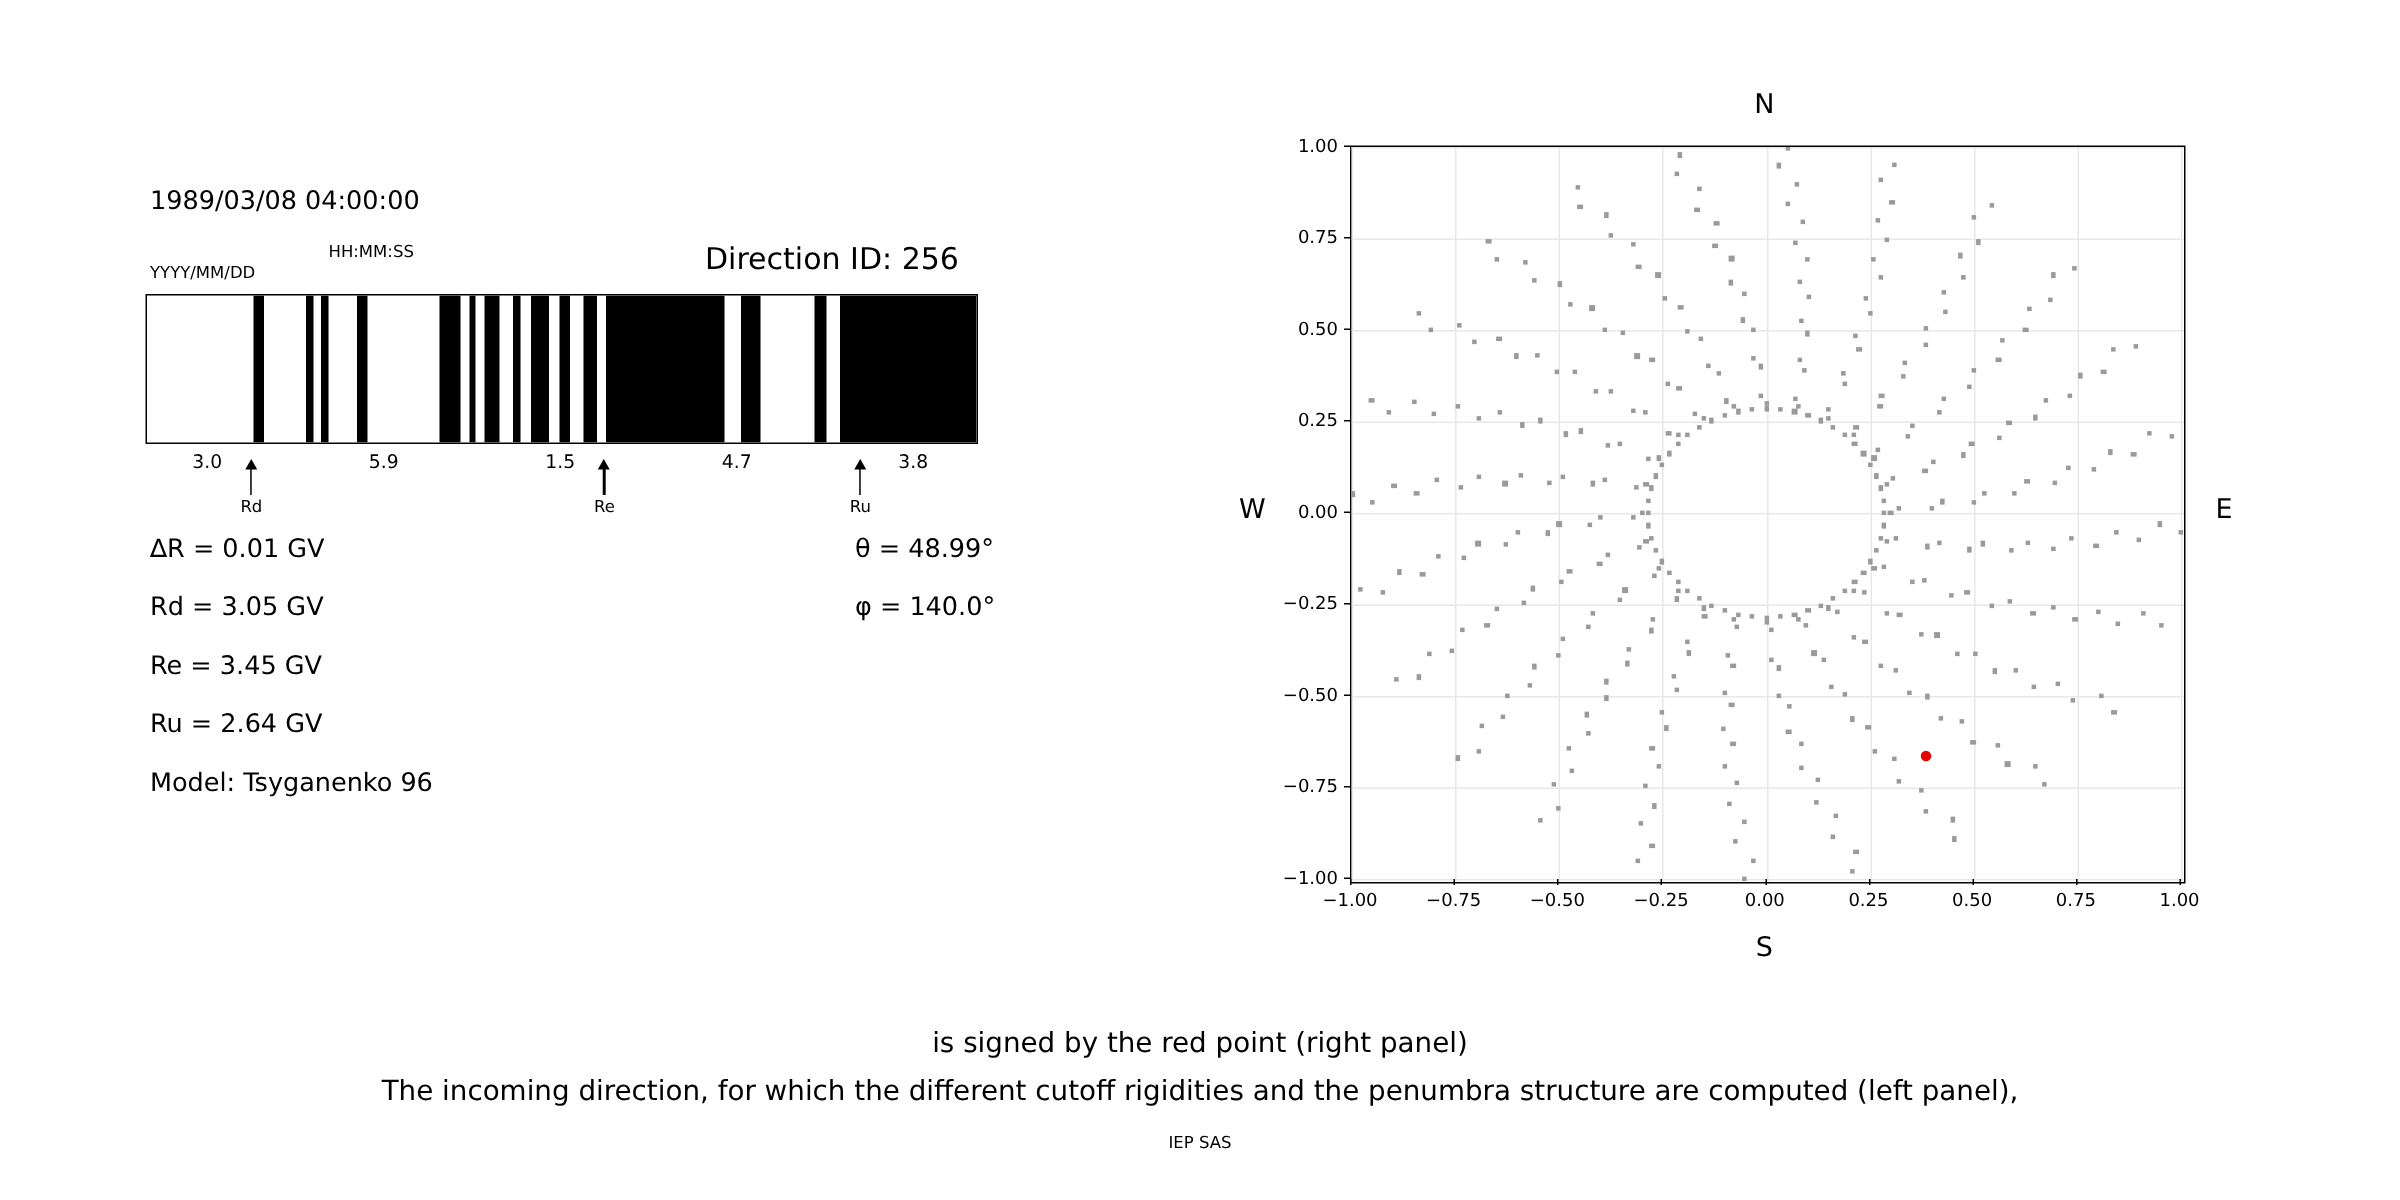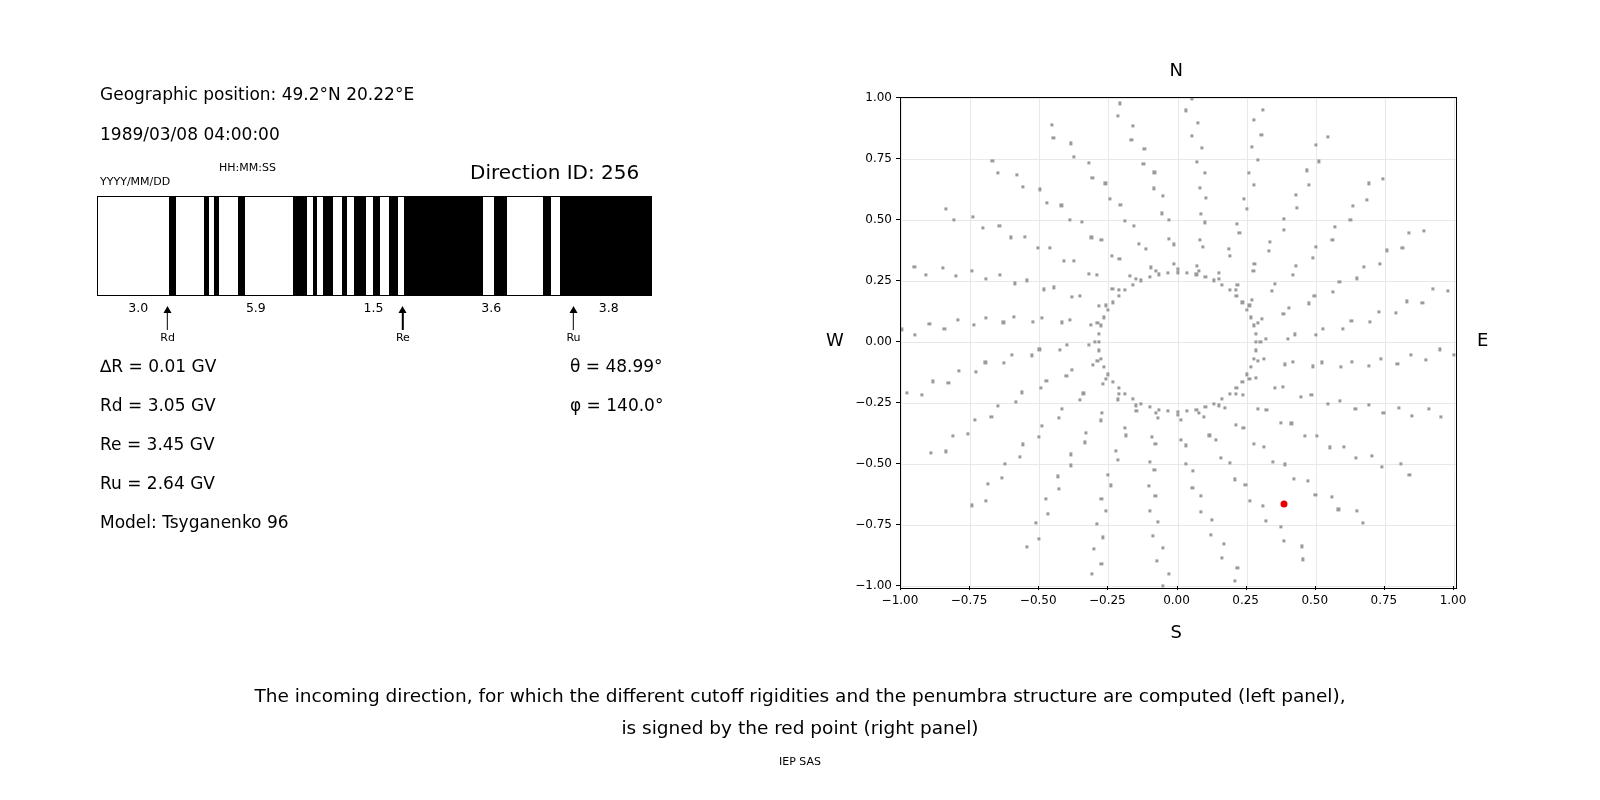--- a/index.html
+++ b/index.html
@@ -240,7 +240,6 @@
 
 <div id="left-panel">
 
-  <div class="text-line" id="geo-position">Geographic position: 49.2°N 20.22°E</div>
   <div class="text-line" id="datetime">1989/03/08 04:00:00</div>
   <div class="text-line" id="date-format-label">YYYY/MM/DD</div>
   <div class="text-line" id="time-format-label">HH:MM:SS</div>

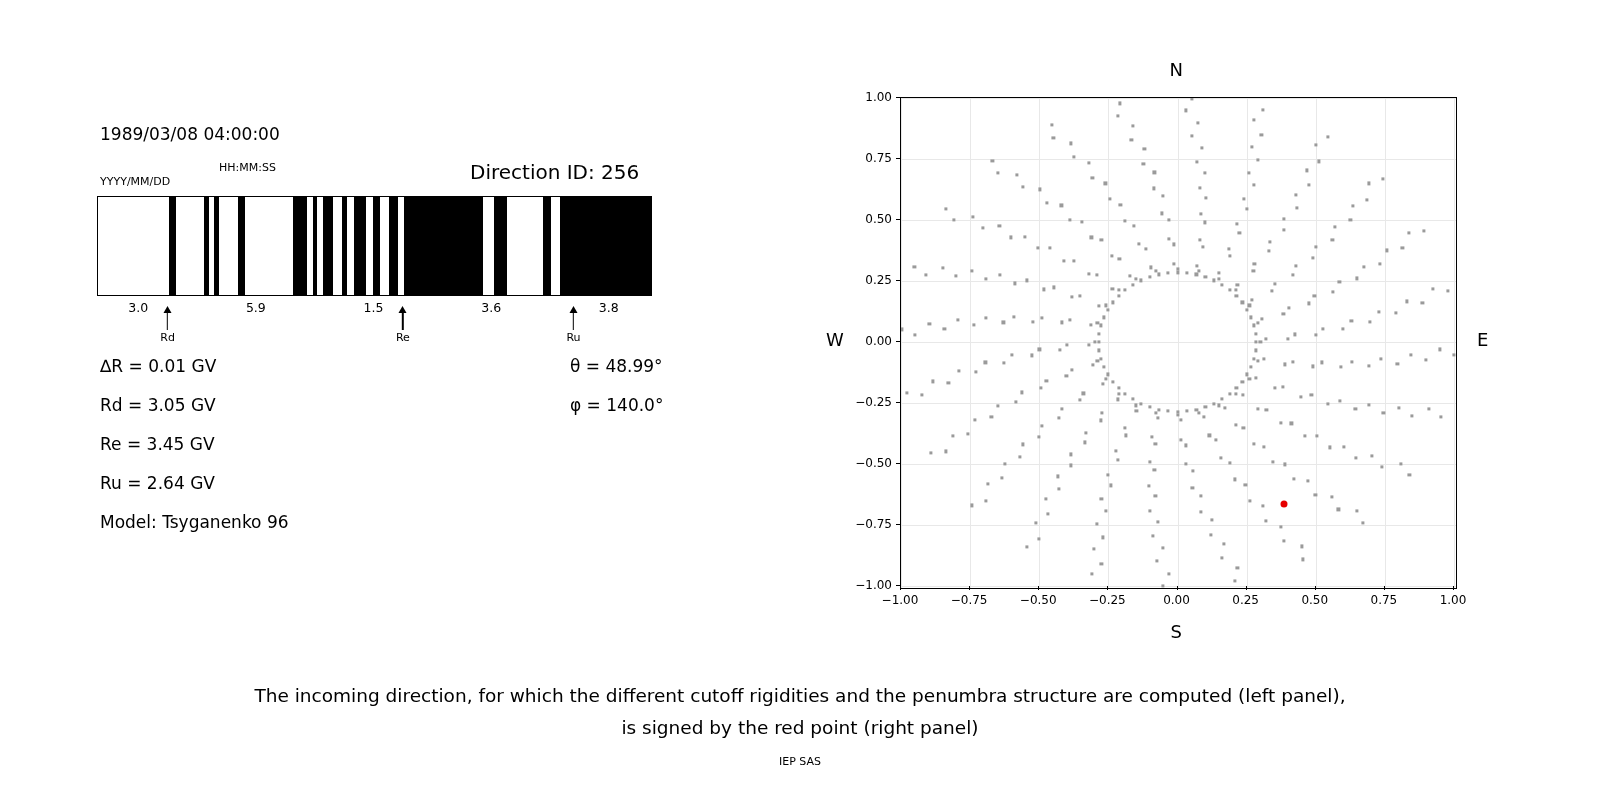--- a/index.html
+++ b/index.html
@@ -268,7 +268,7 @@
       <div class="axis-tick-label" style="left: 41.1809px;">3.0</div>
       <div class="axis-tick-label" style="left: 158.84px;">5.9</div>
       <div class="axis-tick-label" style="left: 276.5px;">1.5</div>
-      <div class="axis-tick-label" style="left: 394.16px;">3.6</div>
+      <div class="axis-tick-label" style="left: 394.16px;">4.7</div>
       <div class="axis-tick-label" style="left: 511.819px;">3.8</div>
       <div class="marker" style="left: 70.5957px;">
         <div class="arrow-line"></div>

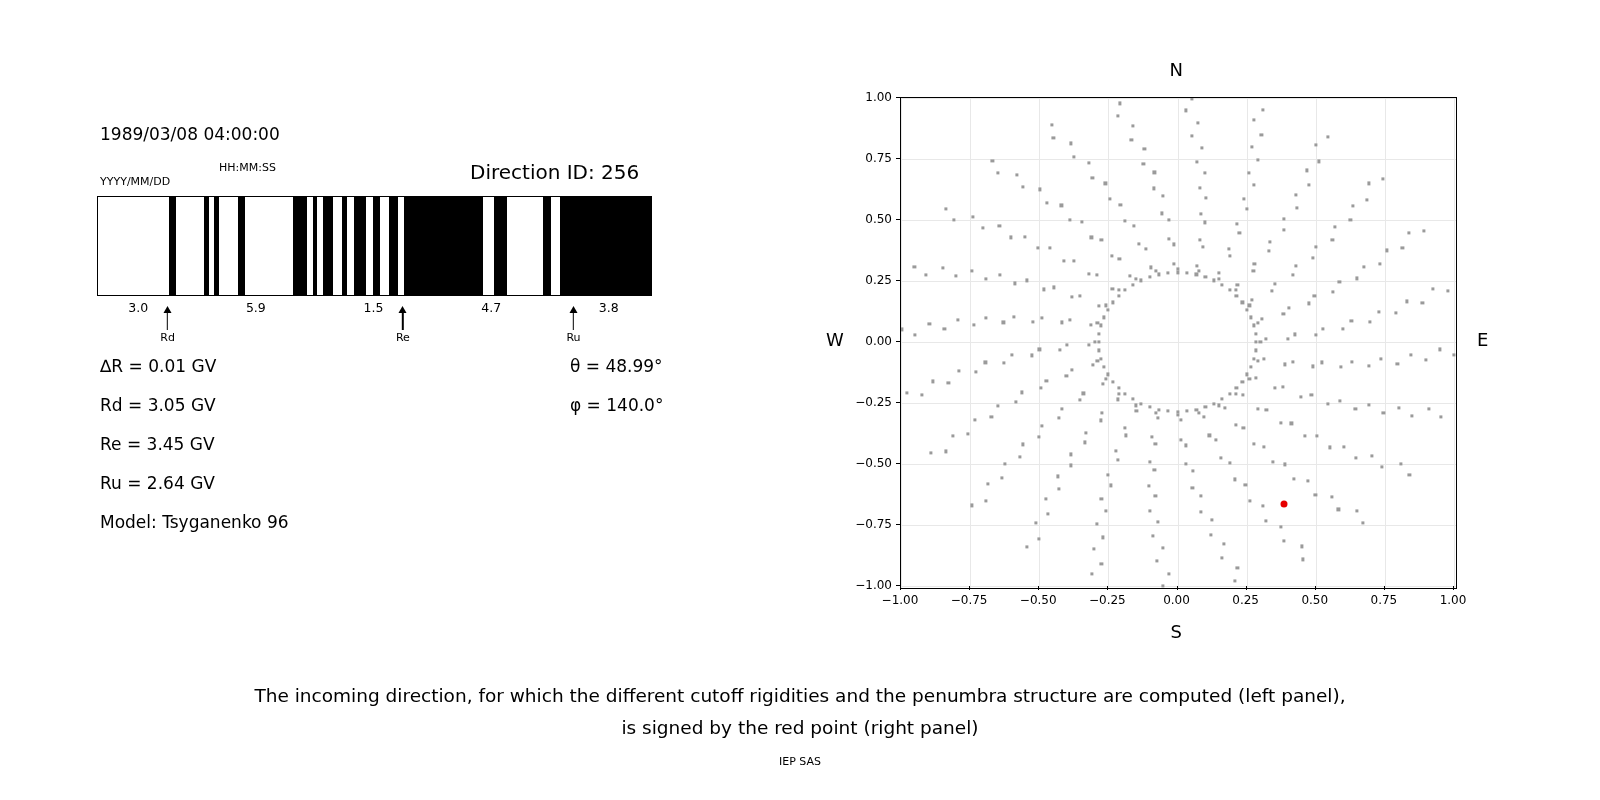--- a/index.html
+++ b/index.html
@@ -774,8 +774,8 @@
   </div>
 
 <div id="caption">
+  <div id="caption-line2">is signed by the red point (right panel)</div>
   <div id="caption-line1">The incoming direction, for which the different cutoff rigidities and the penumbra structure are computed (left panel),</div>
-  <div id="caption-line2">is signed by the red point (right panel)</div>
 </div>
 <div id="footer-credit">IEP SAS</div>
 

